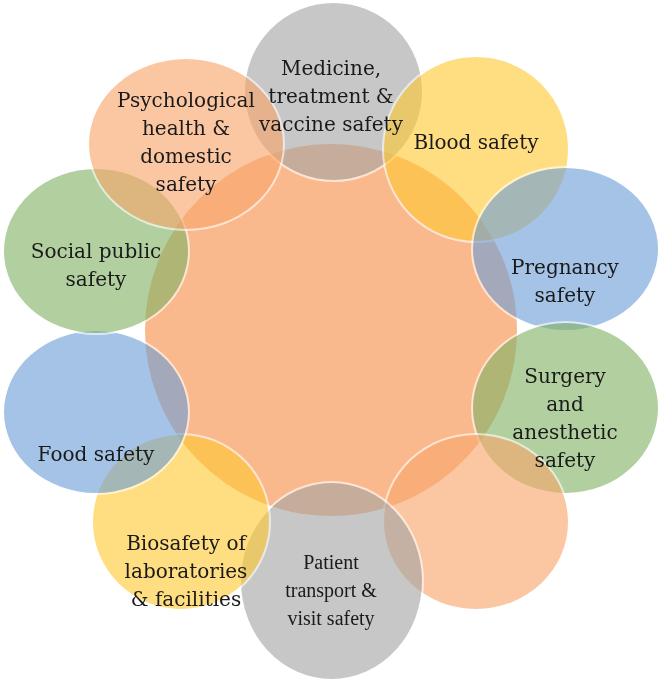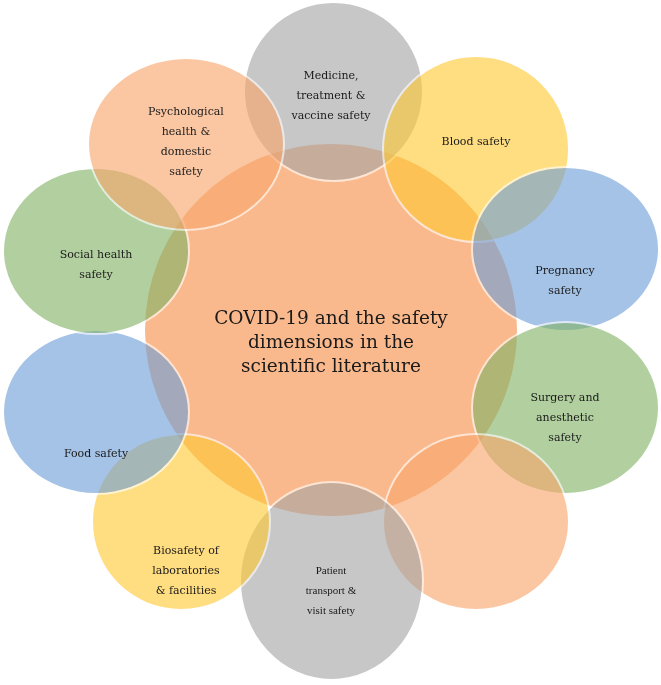--- a/index.html
+++ b/index.html
@@ -9,7 +9,7 @@
   .label {
     position: absolute; text-align: center; color: #1a1a1a;
     font-family: "DejaVu Serif", "Liberation Serif", serif;
-    font-size: 11px; line-height: 20px; white-space: pre-line;
+    font-size: 20px; line-height: 28px; white-space: pre-line;
     transform: translate(-50%, -50%);
   }
   .center-label { font-size: 18.5px; line-height: 24px; }

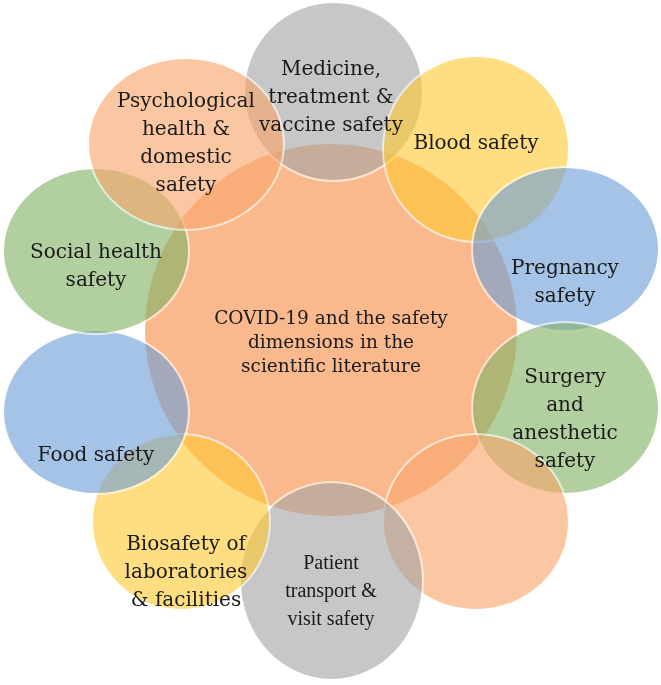--- a/index.html
+++ b/index.html
@@ -51,7 +51,7 @@
 laboratories
 &amp; facilities</div>
   <div class="label" style="left:96px; top:418px;margin-top:36px;">Food safety</div>
-  <div class="label" style="left:96px; top:265px;">Social health
+  <div class="label" style="left:96px; top:265px;">Social public
 safety</div>
   <div class="label" style="left:186px; top:142px;">Psychological
 health &amp;

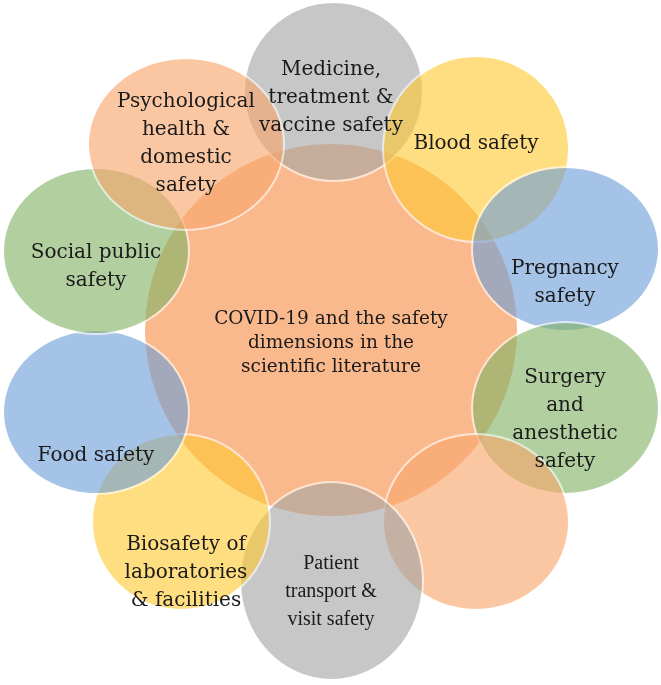--- a/index.html
+++ b/index.html
@@ -32,9 +32,6 @@
   <div class="circle" id="c-social" style="left: 2px; top: 167px; width: 188px; height: 168px; background: rgb(130, 179, 102);"></div>
   <div class="circle" id="c-psychological" style="left: 87px; top: 57px; width: 198px; height: 174px; background: rgb(249, 166, 108);"></div>
 
-  <div class="label center-label" style="left:331px; top:342px;">COVID-19 and the safety
-dimensions in the
-scientific literature</div>
   <div class="label" style="left:331px; top:96px;">Medicine,
 treatment &amp;
 vaccine safety</div>

